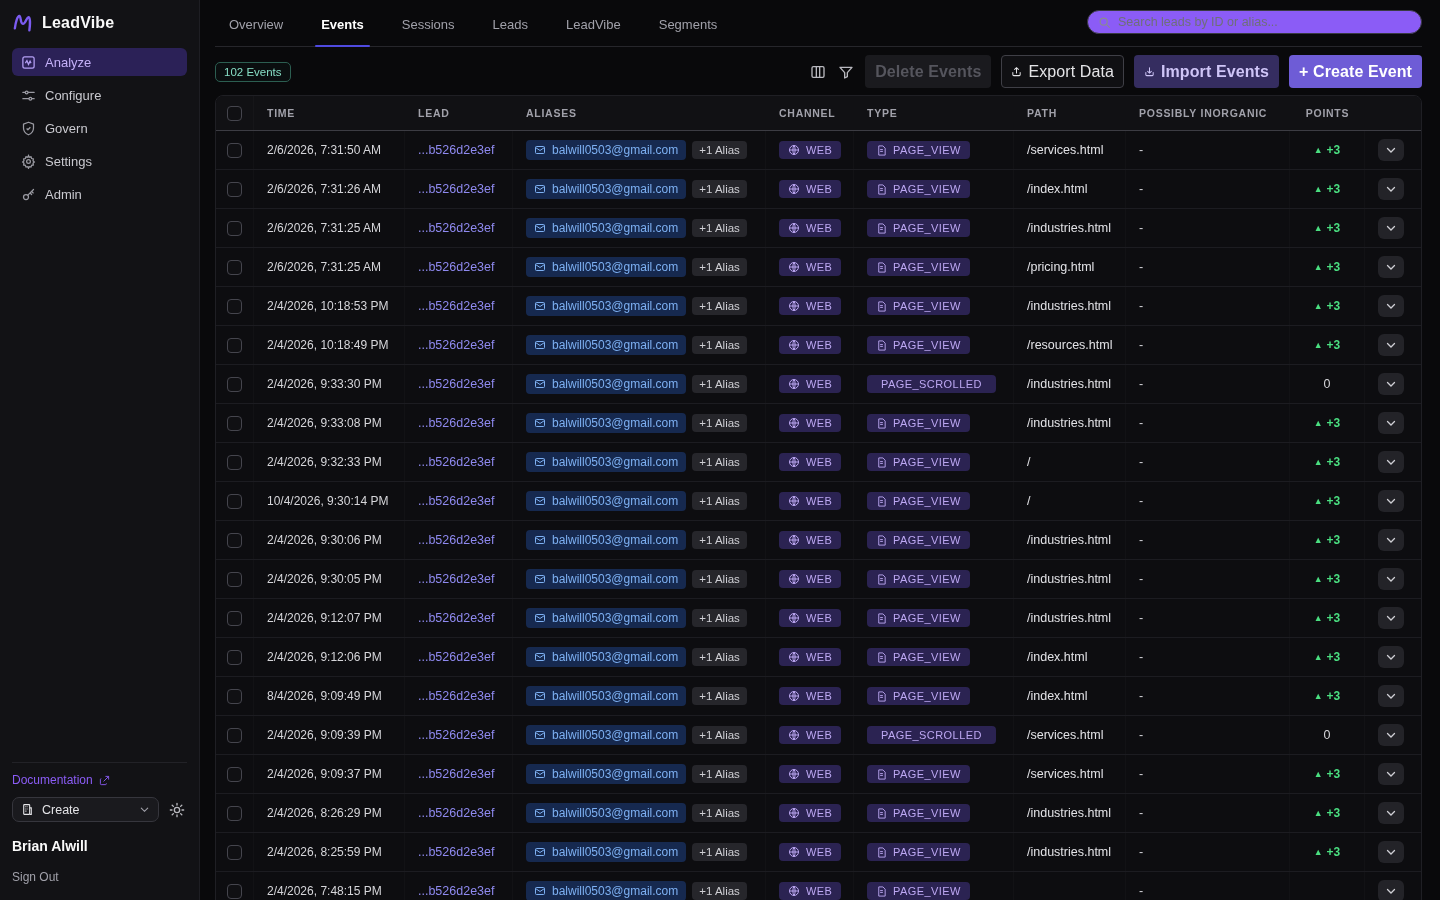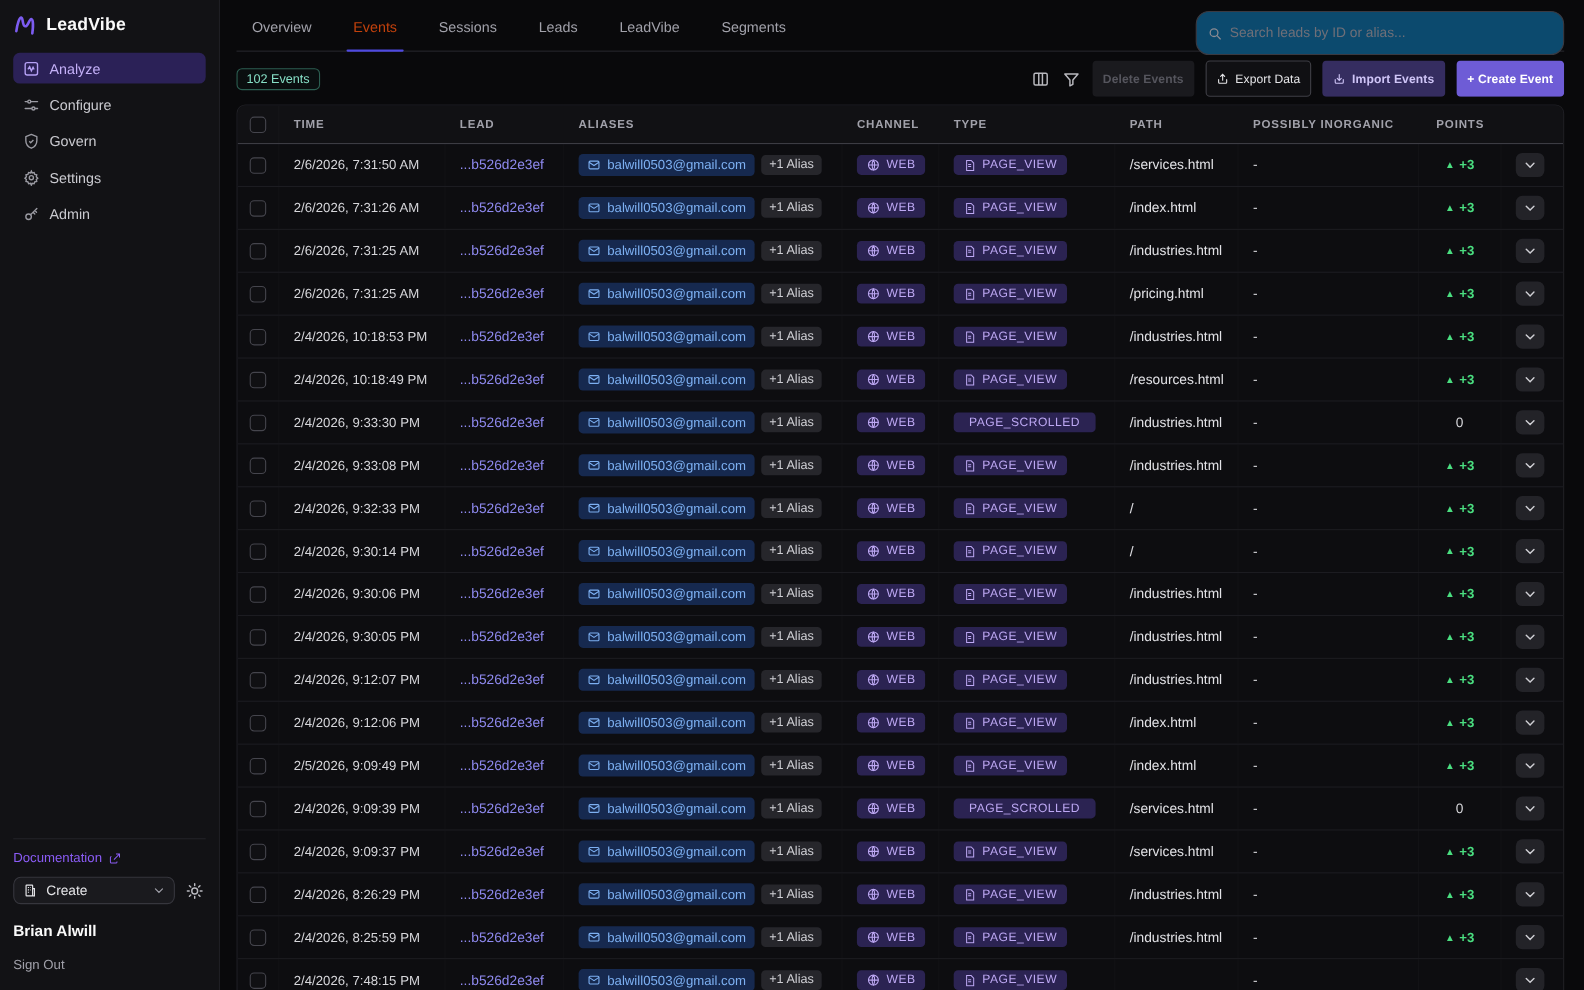--- a/index.html
+++ b/index.html
@@ -58,7 +58,7 @@
     padding:0 24px 14px 14px; color:#a1a1aa; cursor:pointer; font-size:13px;
     position:relative;
   }
-  .tab.active { color:#c2410c; font-weight:normal; }
+  .tab.active { color:#ffffff; font-weight:bold; }
   .tab.active::after {
     content:""; position:absolute; left:8px; right:18px; bottom:-1px;
     height:2px; background:#4f4ae0; border-radius:2px;

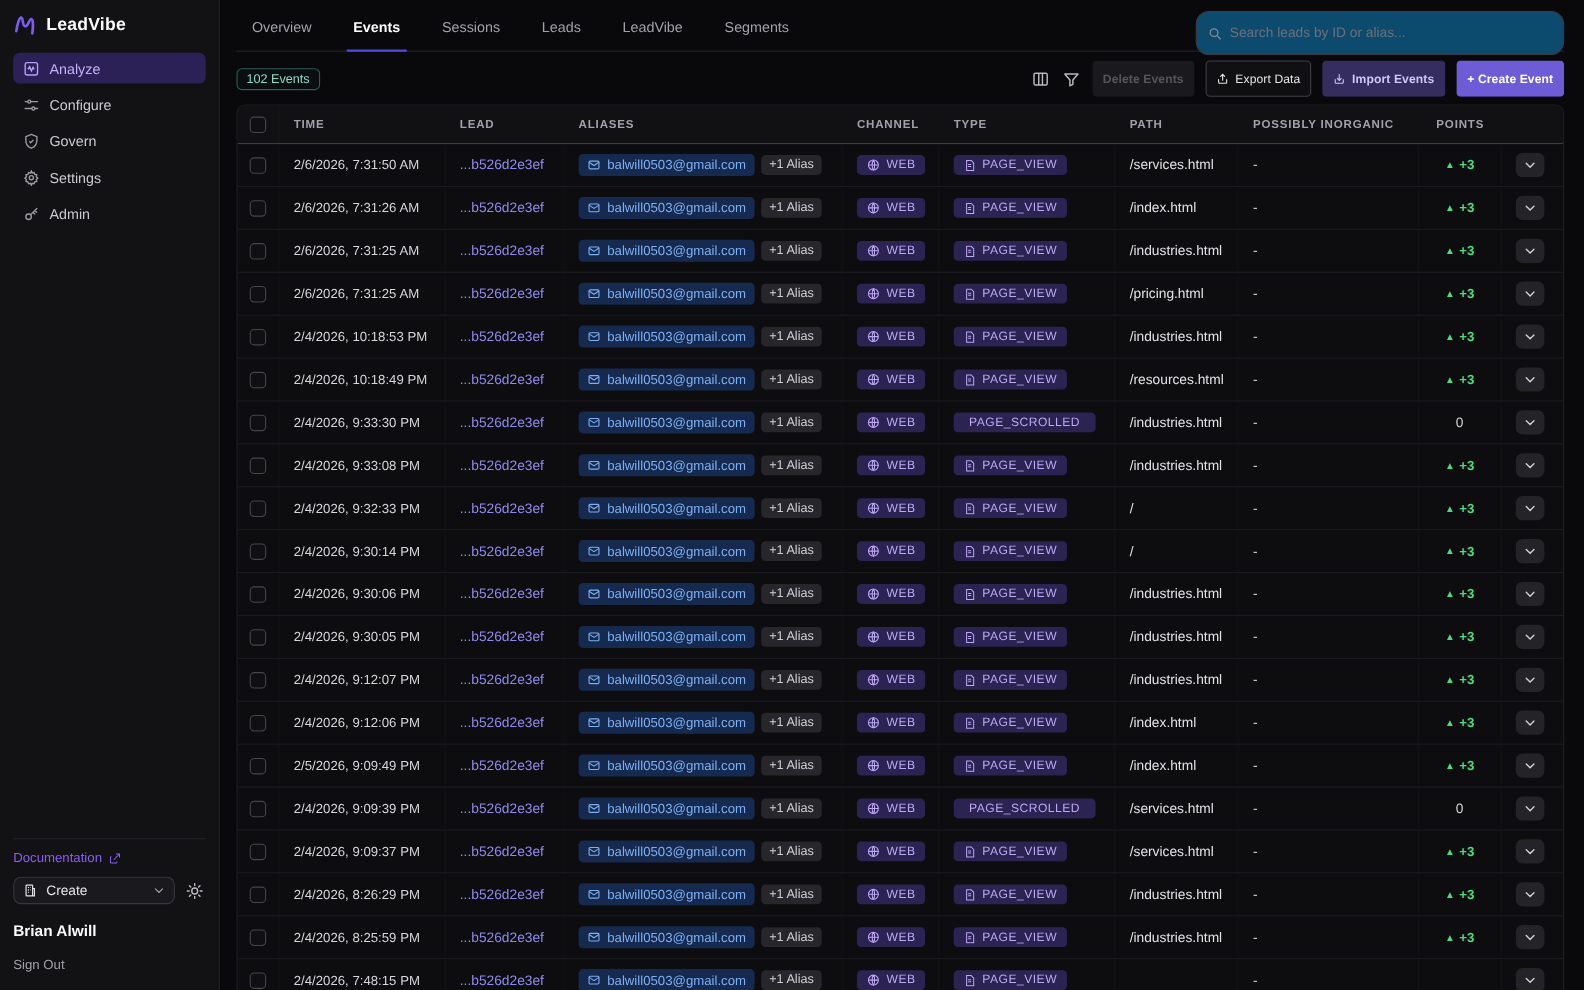--- a/index.html
+++ b/index.html
@@ -64,8 +64,8 @@
     height:2px; background:#4f4ae0; border-radius:2px;
   }
   .search-wrap {
-    position:absolute; right:0; top:10px; width:335px; height:40px;
-    border:1px solid #3a3a42; border-radius:12px; background:#0c4a6e;
+    position:absolute; right:0; top:10px; width:335px; height:24px;
+    border:1px solid #3a3a42; border-radius:12px; background:#8b5cf6;
     display:flex; align-items:center; padding:0 10px; gap:7px;
   }
   .search-wrap input {

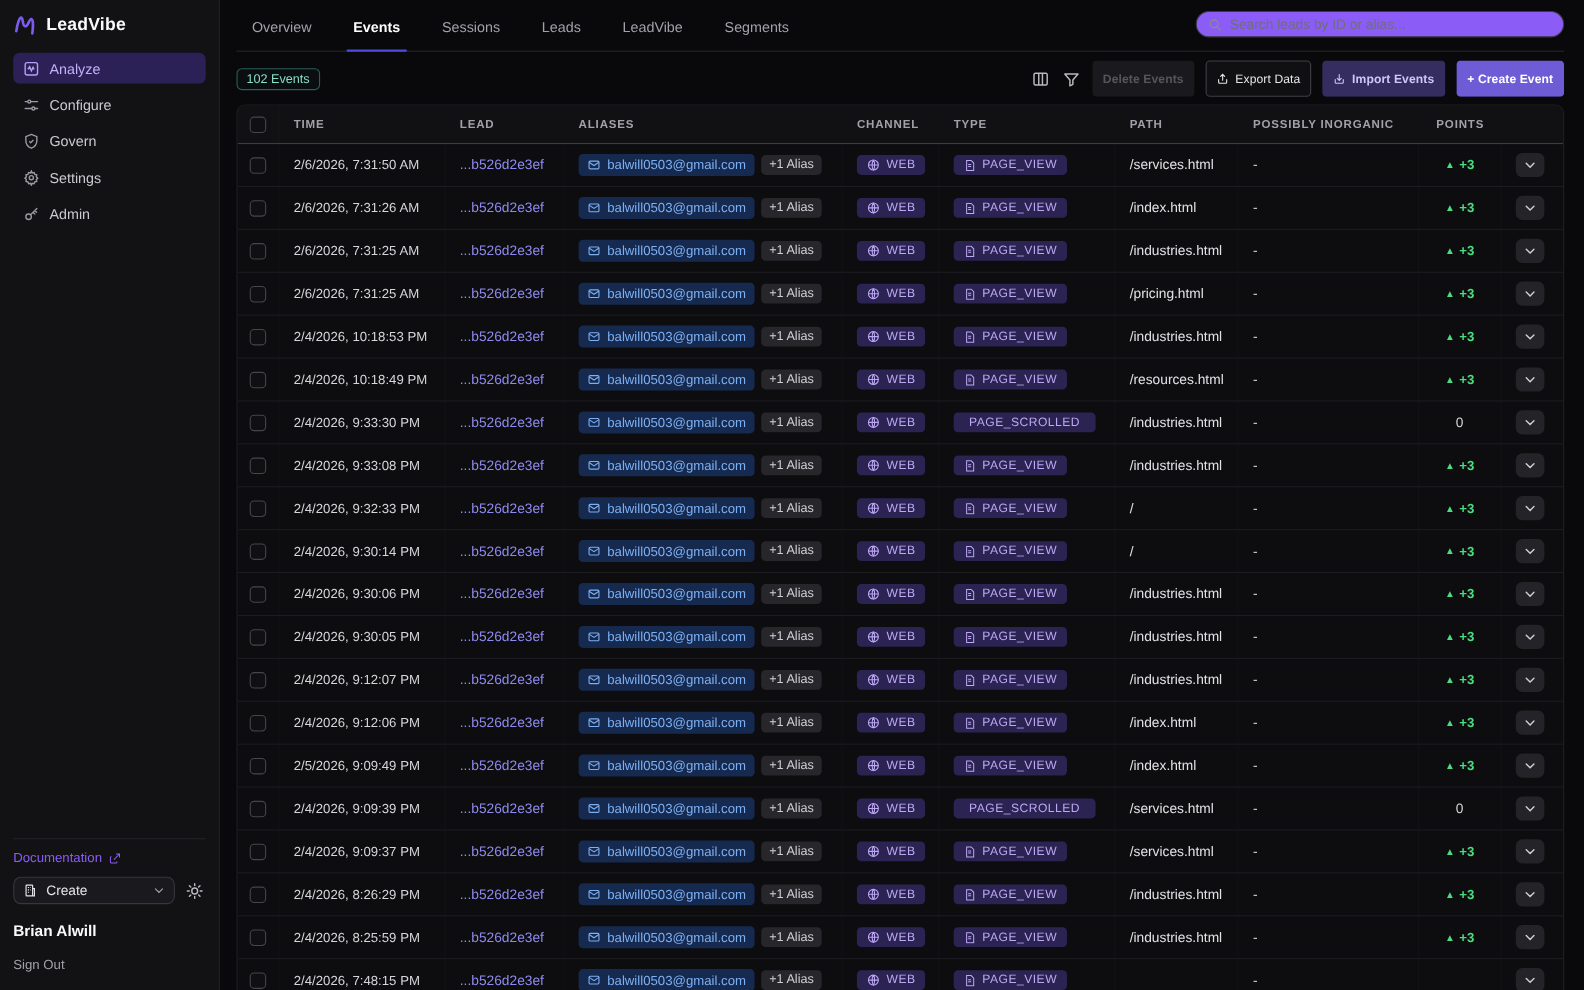--- a/index.html
+++ b/index.html
@@ -84,7 +84,7 @@
   .tool-ic { color:#b9b9bf; cursor:pointer; padding:1px; }
   .btn {
     display:inline-flex; align-items:center; gap:6px; height:33px; padding:0 9px;
-    border-radius:4px; font-size:11px; cursor:pointer; border:1px solid transparent;
+    border-radius:4px; font-size:16px; cursor:pointer; border:1px solid transparent;
     font-family:inherit; font-weight:bold; letter-spacing:.1px;
   }
   .btn-disabled { background:#1a1a1e; color:#55555d; cursor:default; }

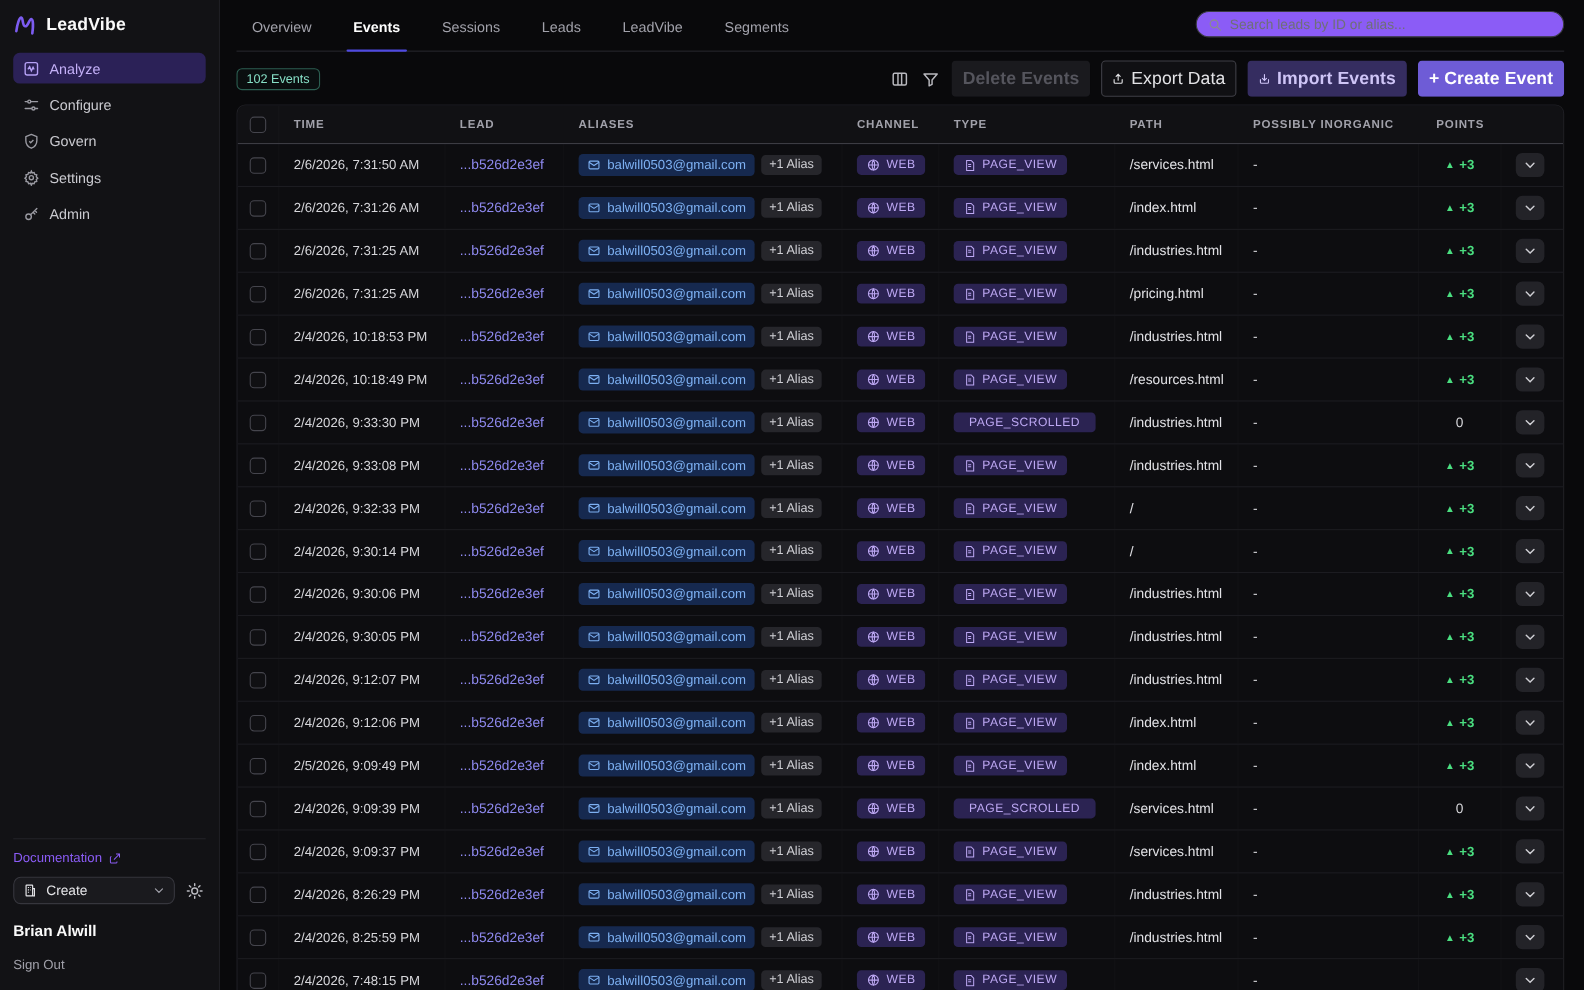--- a/index.html
+++ b/index.html
@@ -889,7 +889,7 @@
             <span class="checkbox"></span>
           </div>
       <div class="cell">
-            <span class="t-time">2/4/2026, 9:30:14 PM</span>
+            <span class="t-time">10/4/2026, 9:30:14 PM</span>
           </div>
       <div class="cell">
             <span class="t-lead">...b526d2e3ef</span>

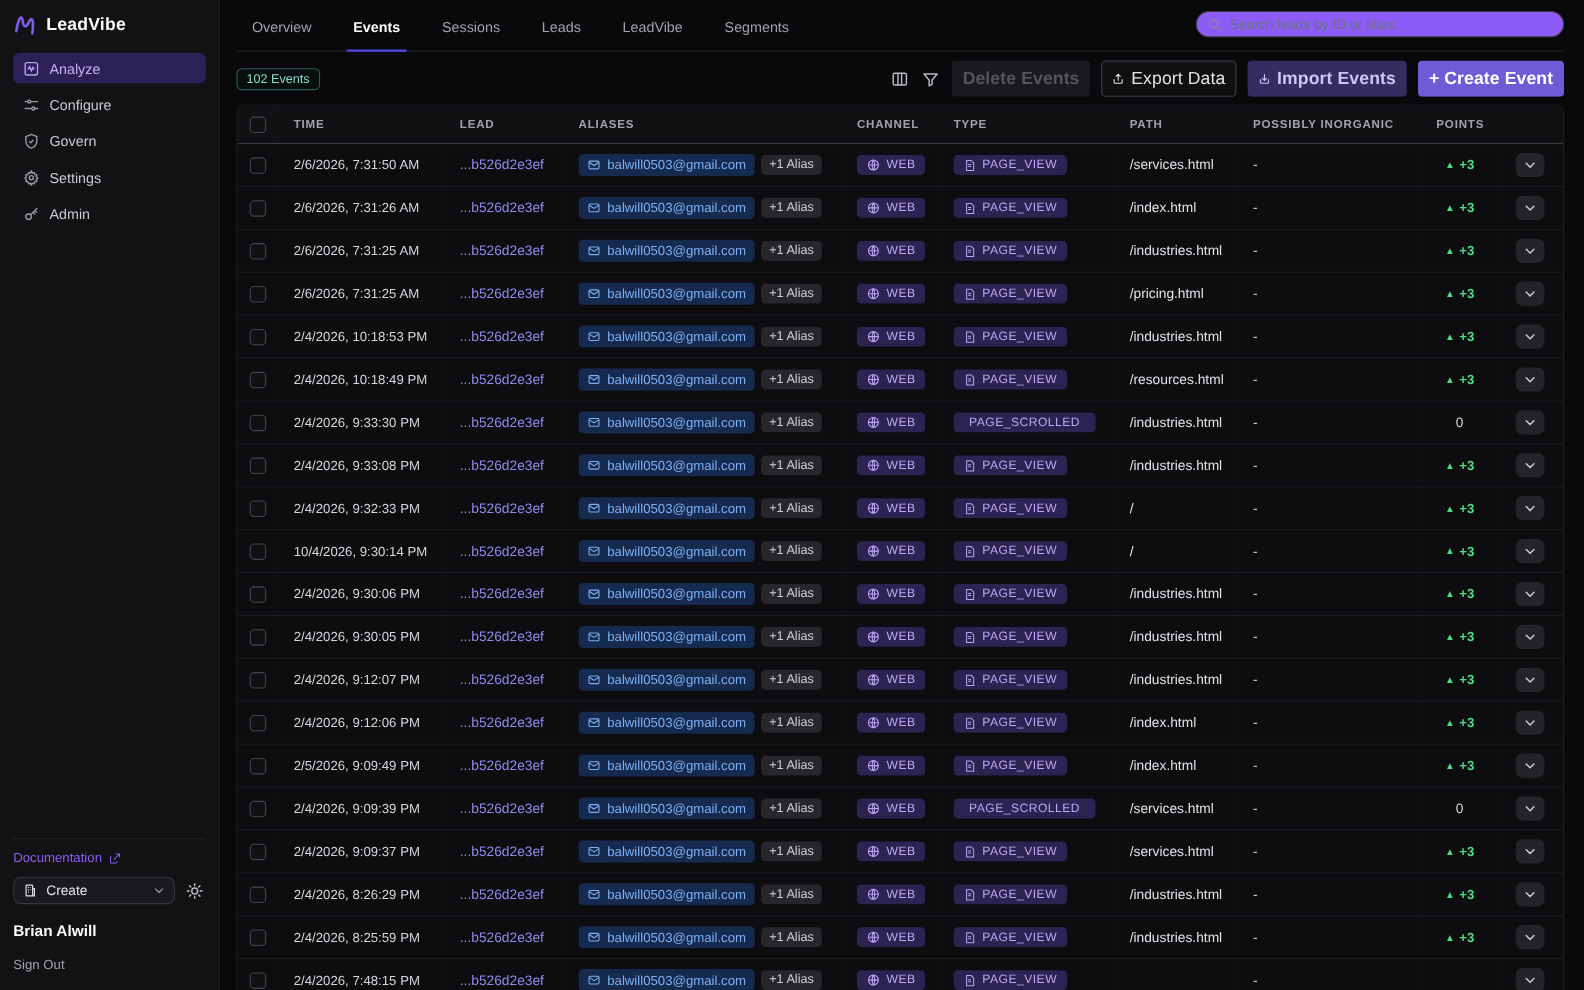--- a/index.html
+++ b/index.html
@@ -1214,7 +1214,7 @@
             <span class="checkbox"></span>
           </div>
       <div class="cell">
-            <span class="t-time">2/5/2026, 9:09:49 PM</span>
+            <span class="t-time">8/4/2026, 9:09:49 PM</span>
           </div>
       <div class="cell">
             <span class="t-lead">...b526d2e3ef</span>

